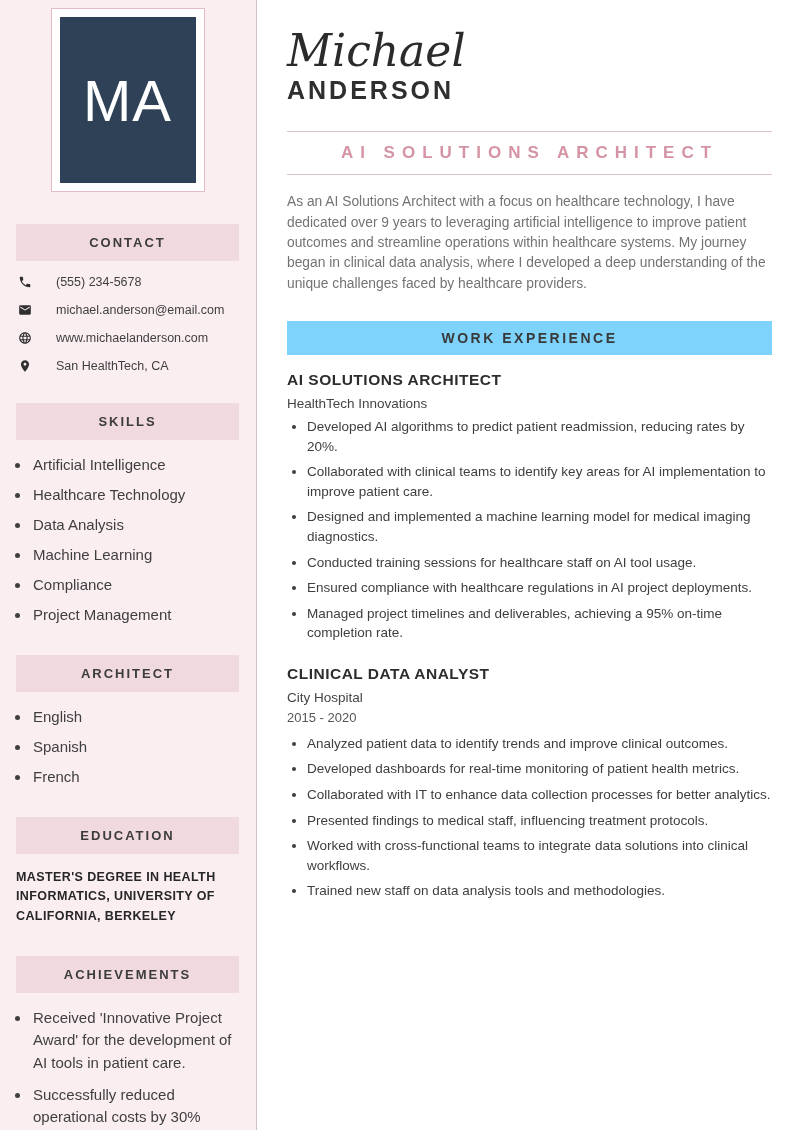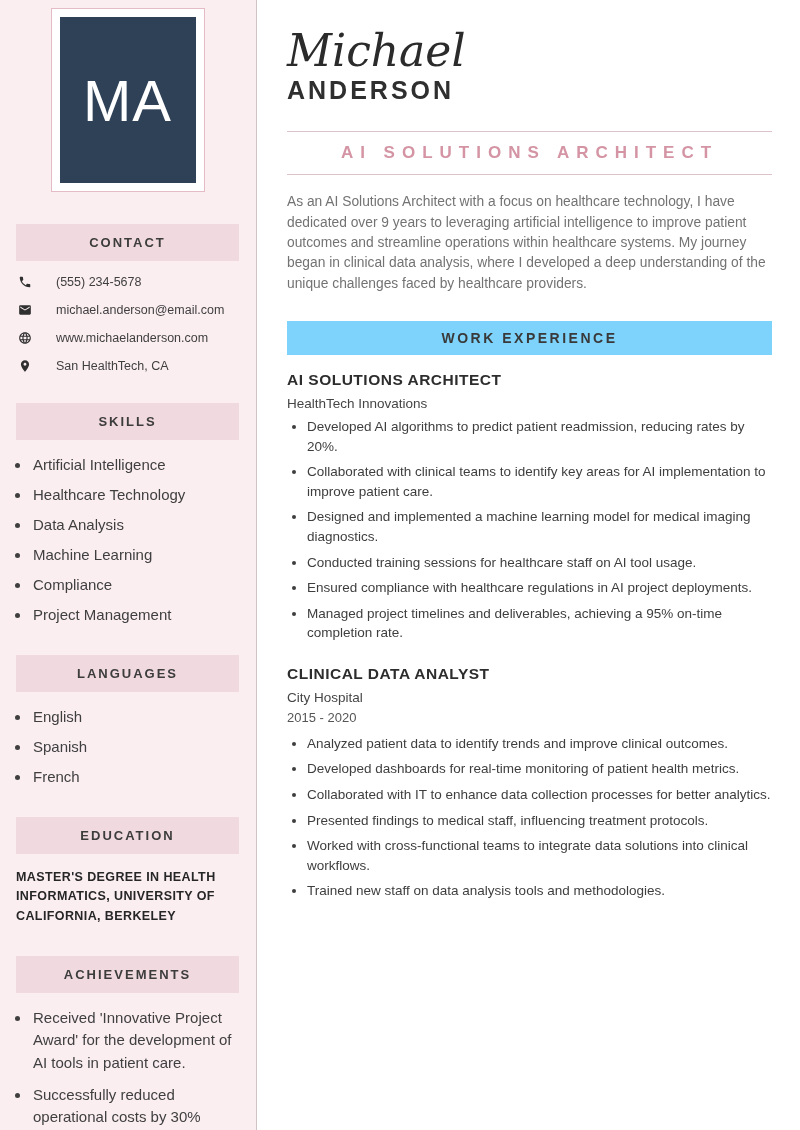--- a/index.html
+++ b/index.html
@@ -218,7 +218,7 @@
     </section>
 
     <section>
-      <h2 class="band">LANGUAGES</h2>
+      <h2 class="band">ARCHITECT</h2>
       <ul class="side-list">
 
       <li>English</li>

